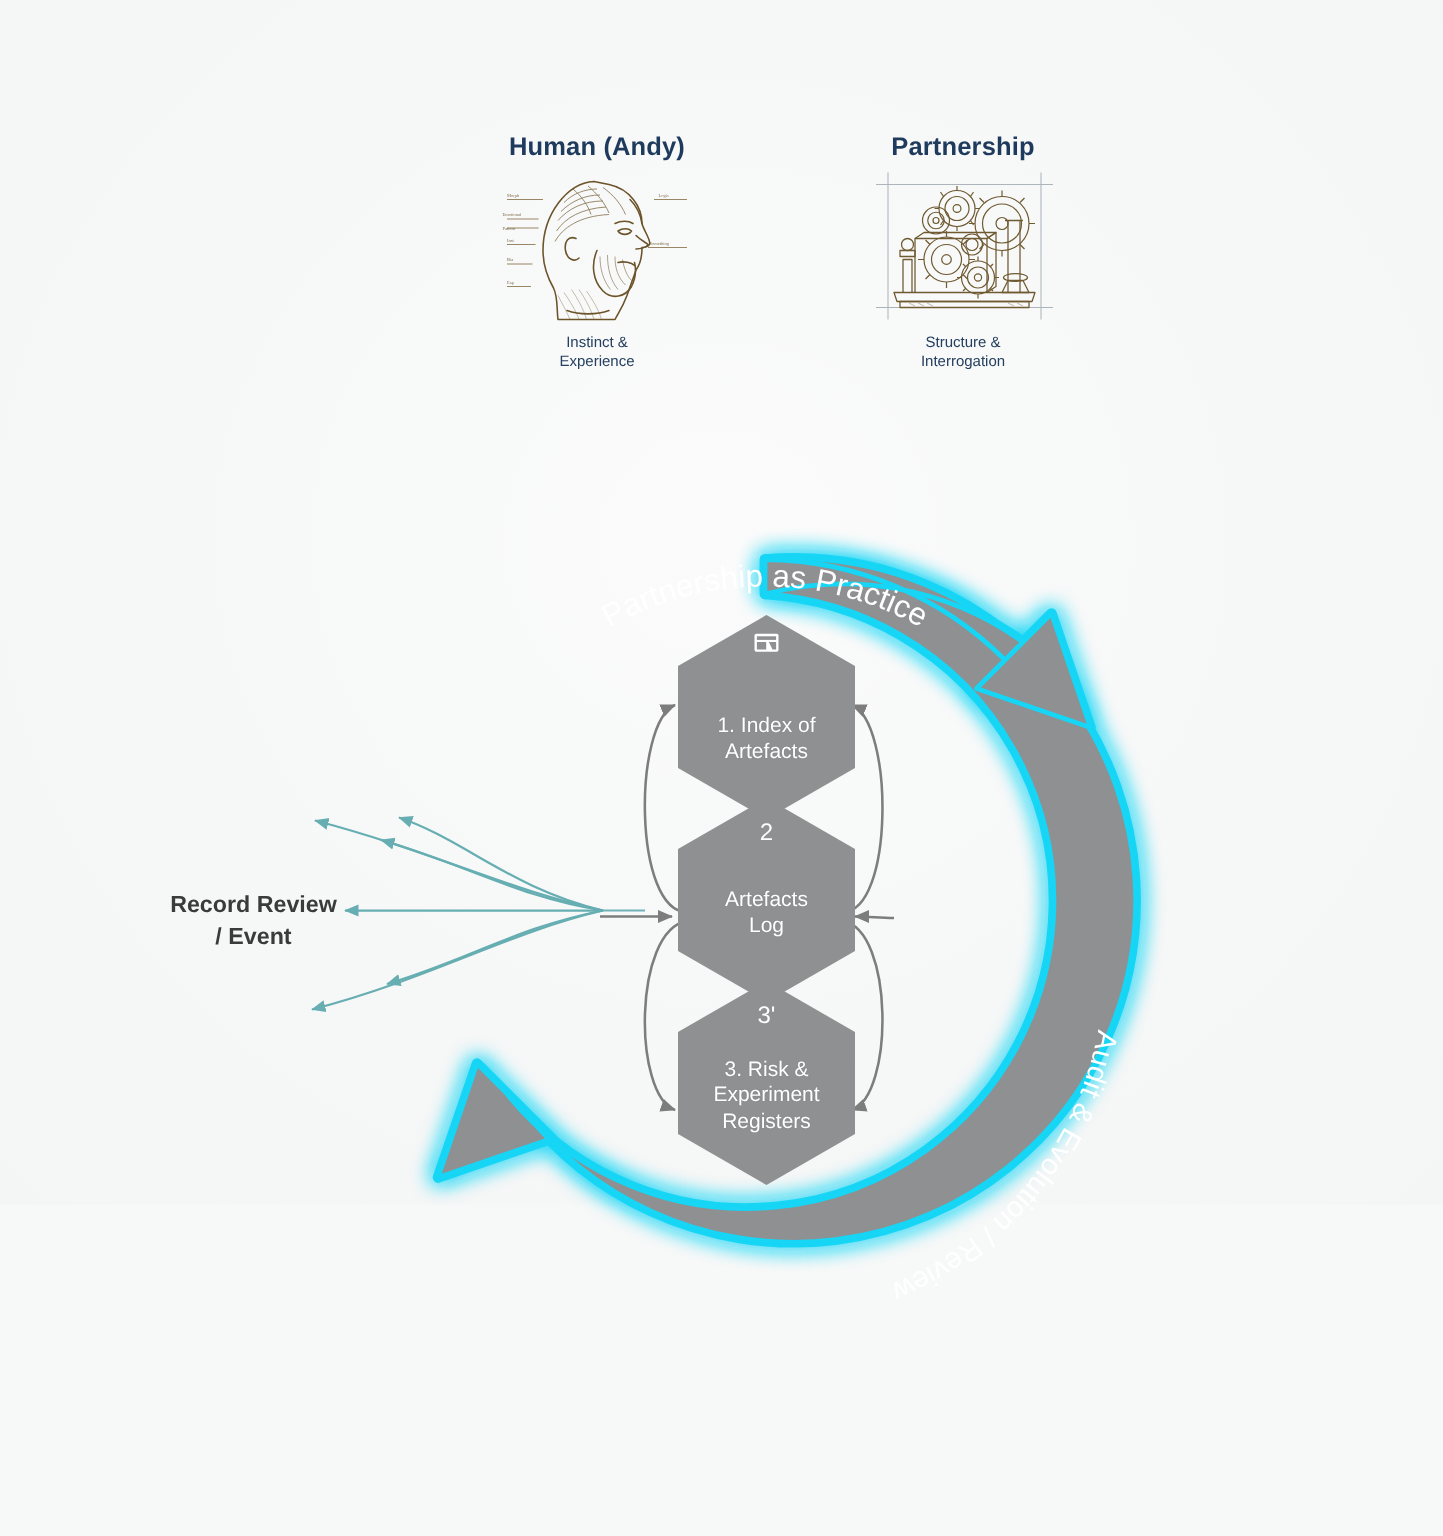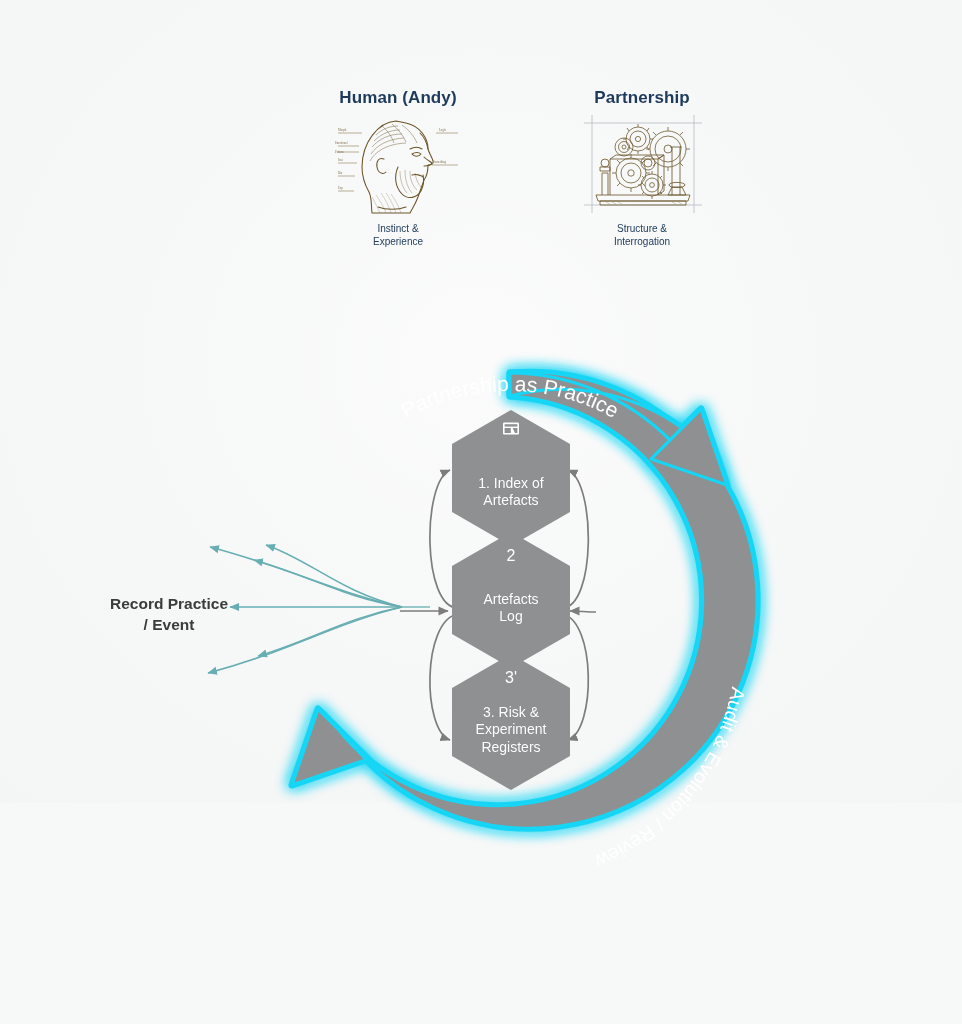--- a/index.html
+++ b/index.html
@@ -462,7 +462,7 @@
     </svg>
   </div>
 
-  <div class="record-label">Record Practice
+  <div class="record-label">Record Review
 / Event</div>
 
 </div>

